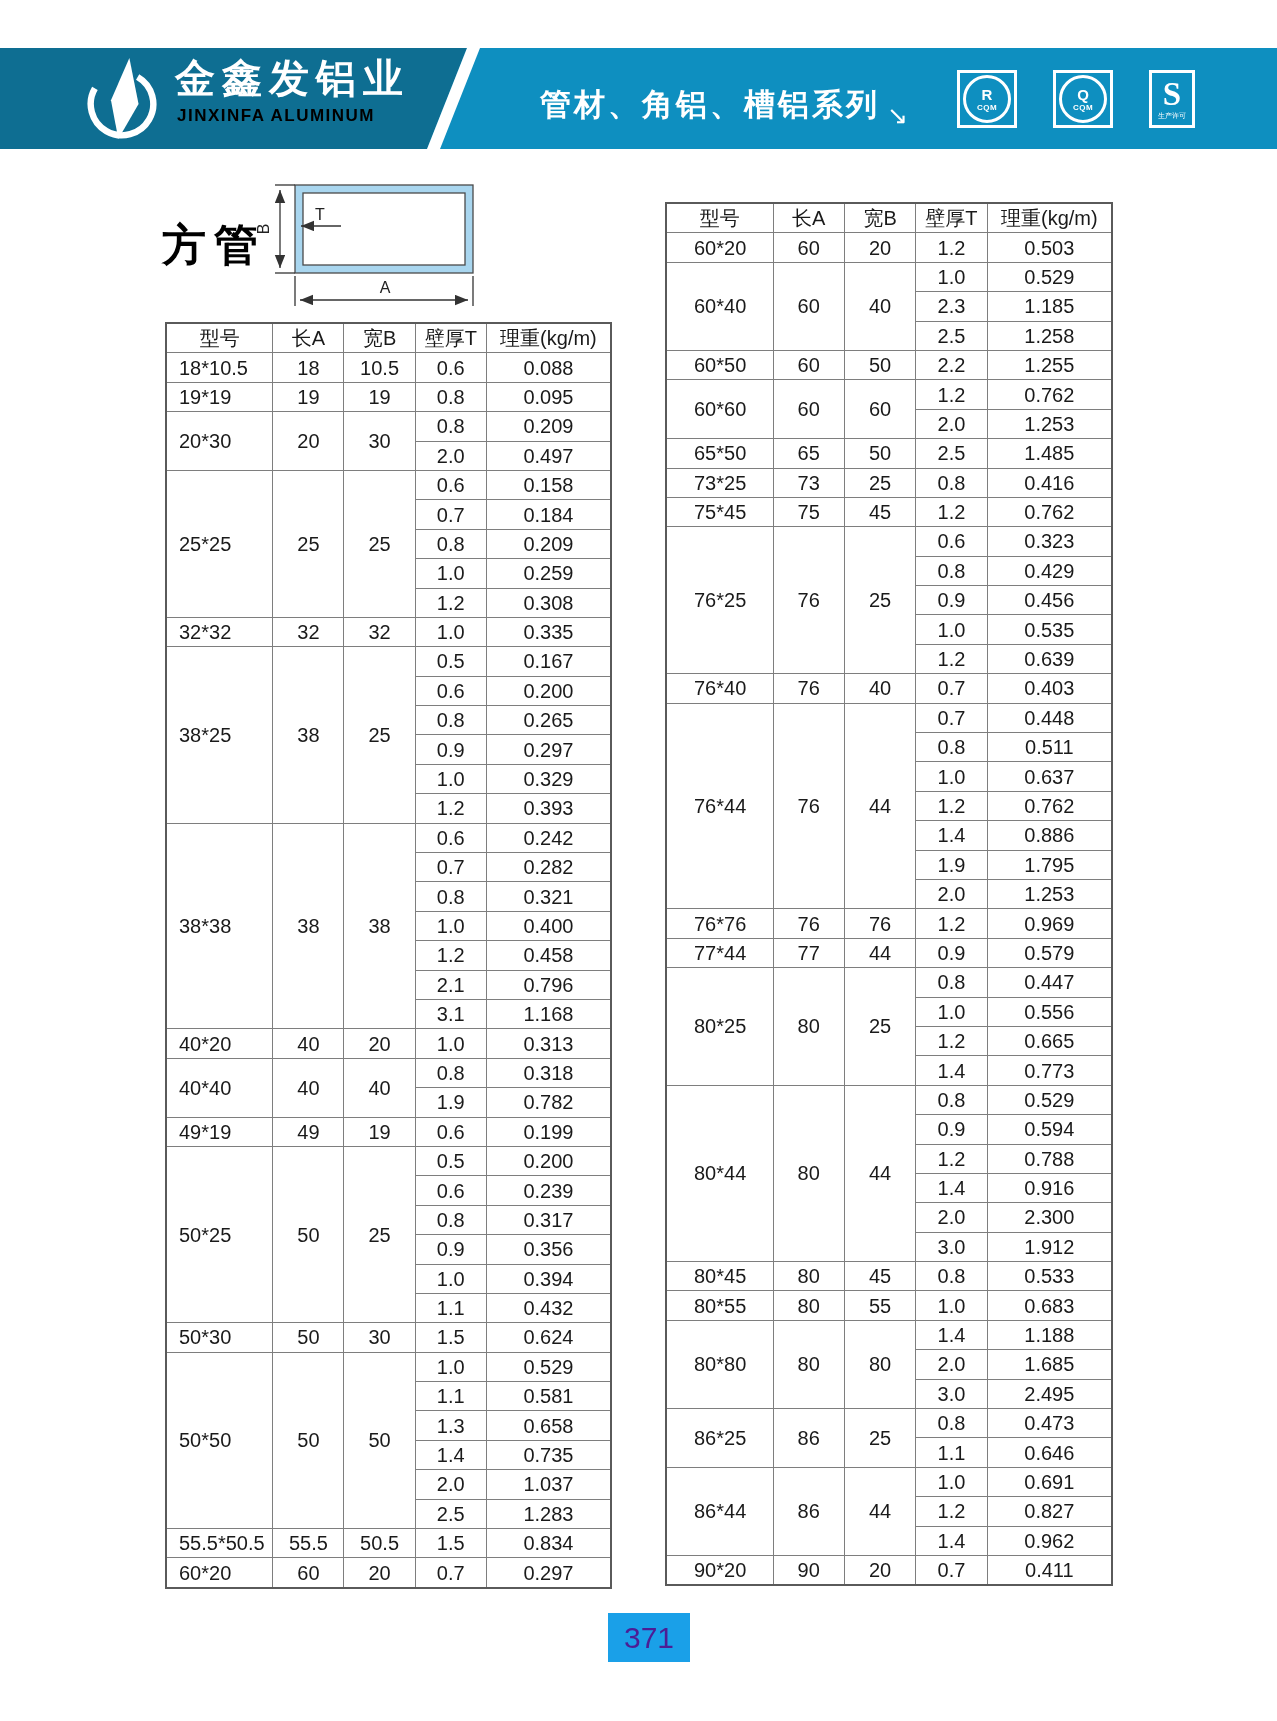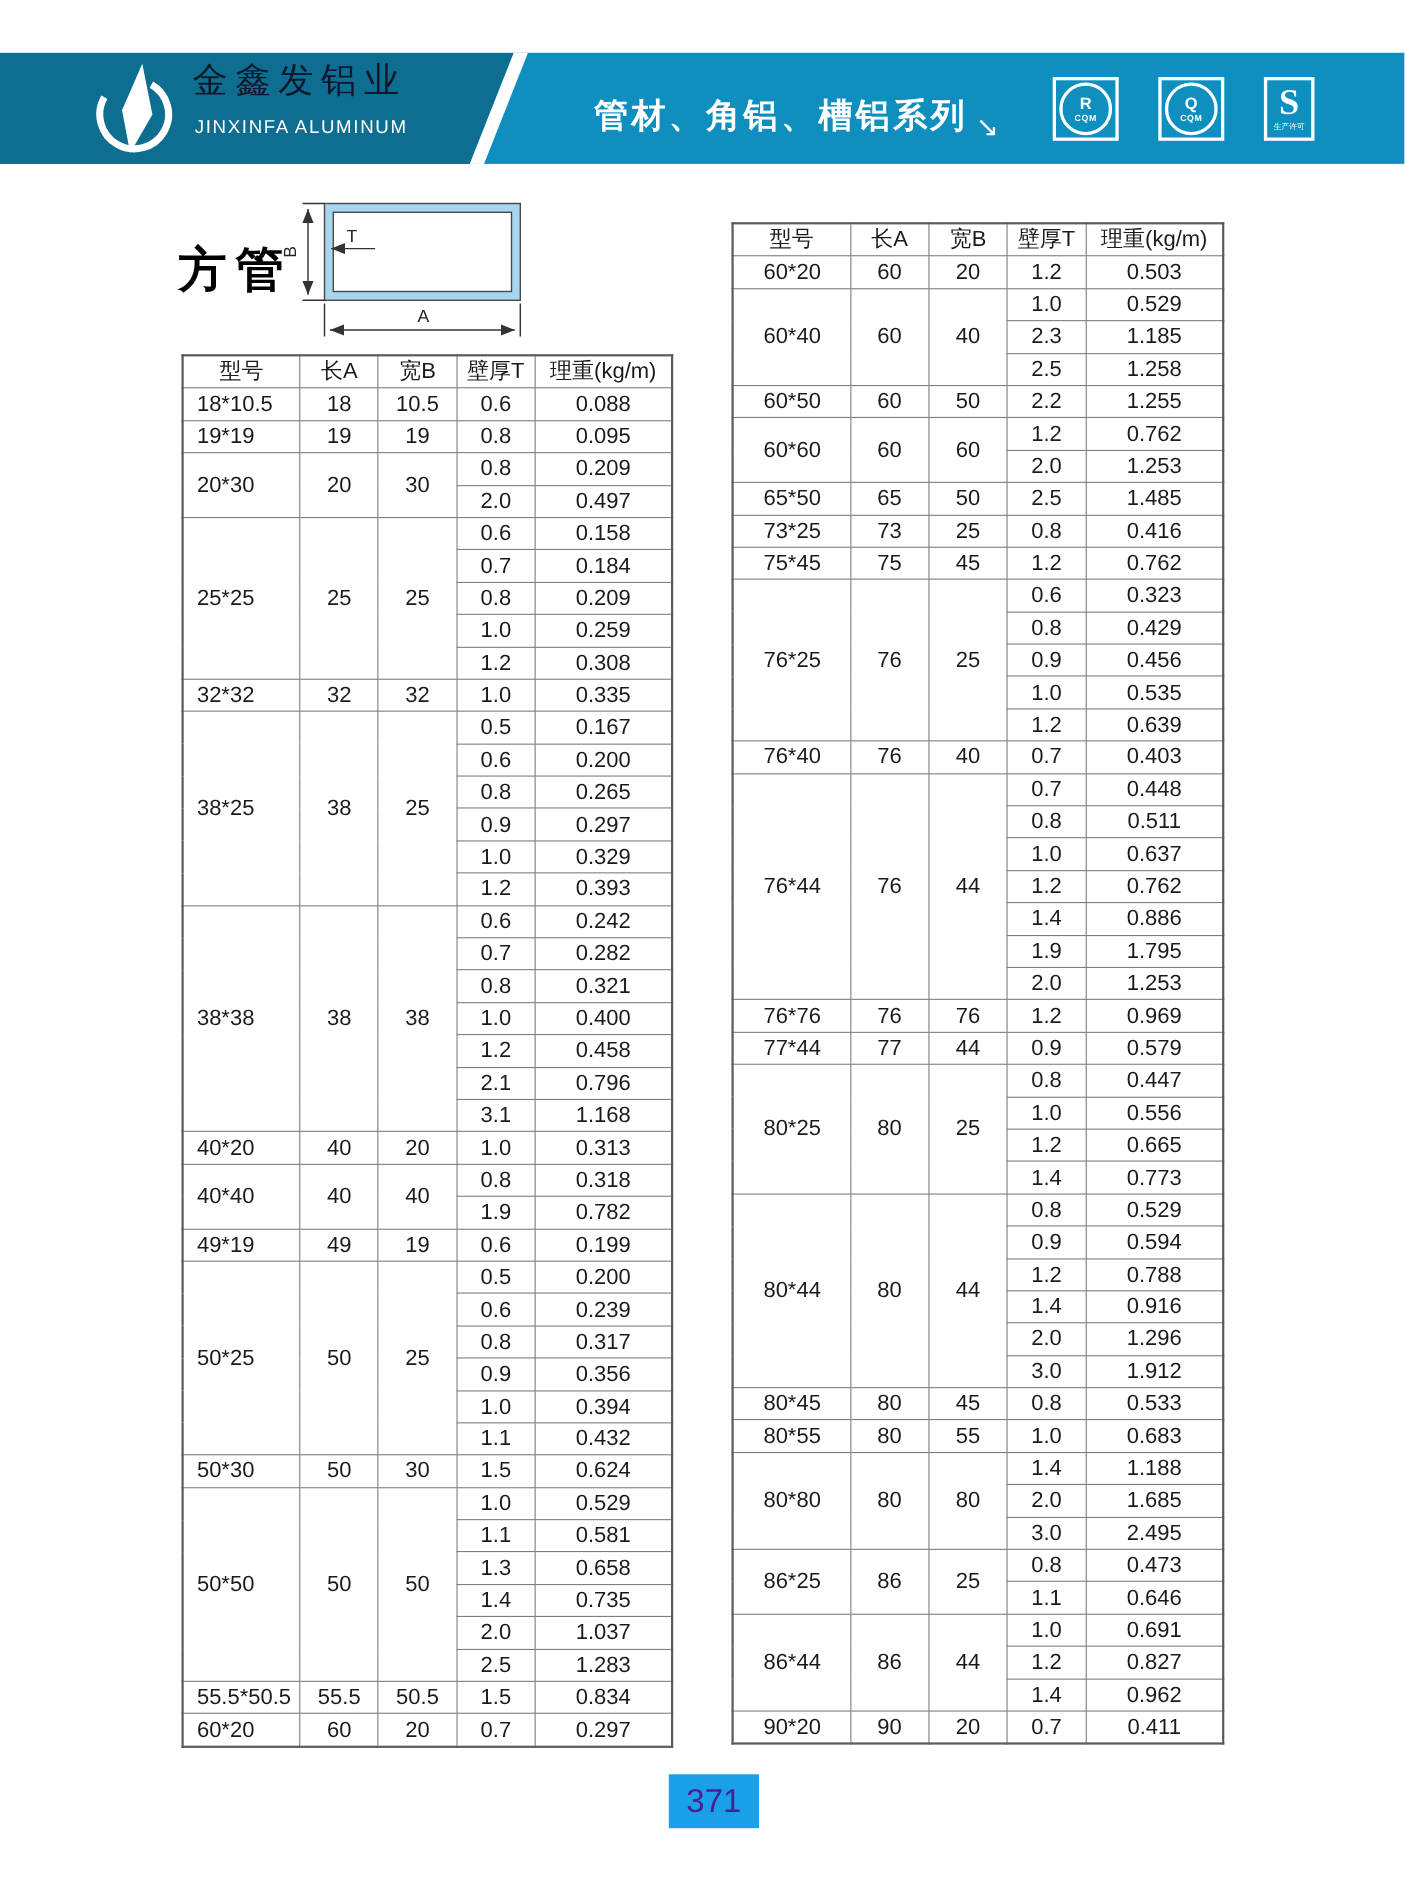--- a/index.html
+++ b/index.html
@@ -14,8 +14,8 @@
   .banner-stripe{position:absolute;inset:0;background:#fff;
           clip-path:polygon(467px 0,480px 0,440px 101px,427px 101px);}
   .logo{position:absolute;left:76px;top:8px;width:92px;height:85px;}
-  .company-cn{position:absolute;left:175px;top:8px;font-size:32px;font-weight:normal;
-          color:#0f172a;letter-spacing:7px;white-space:nowrap;line-height:1.1;}
+  .company-cn{position:absolute;left:175px;top:8px;font-size:40px;font-weight:bold;
+          color:#ffffff;letter-spacing:7px;white-space:nowrap;line-height:1.1;}
   .company-en{position:absolute;left:177px;top:58px;font-size:17px;font-weight:normal;
           color:#ffffff;letter-spacing:1.5px;white-space:nowrap;}
   .series-title{position:absolute;left:540px;top:36px;font-size:31px;font-weight:bold;

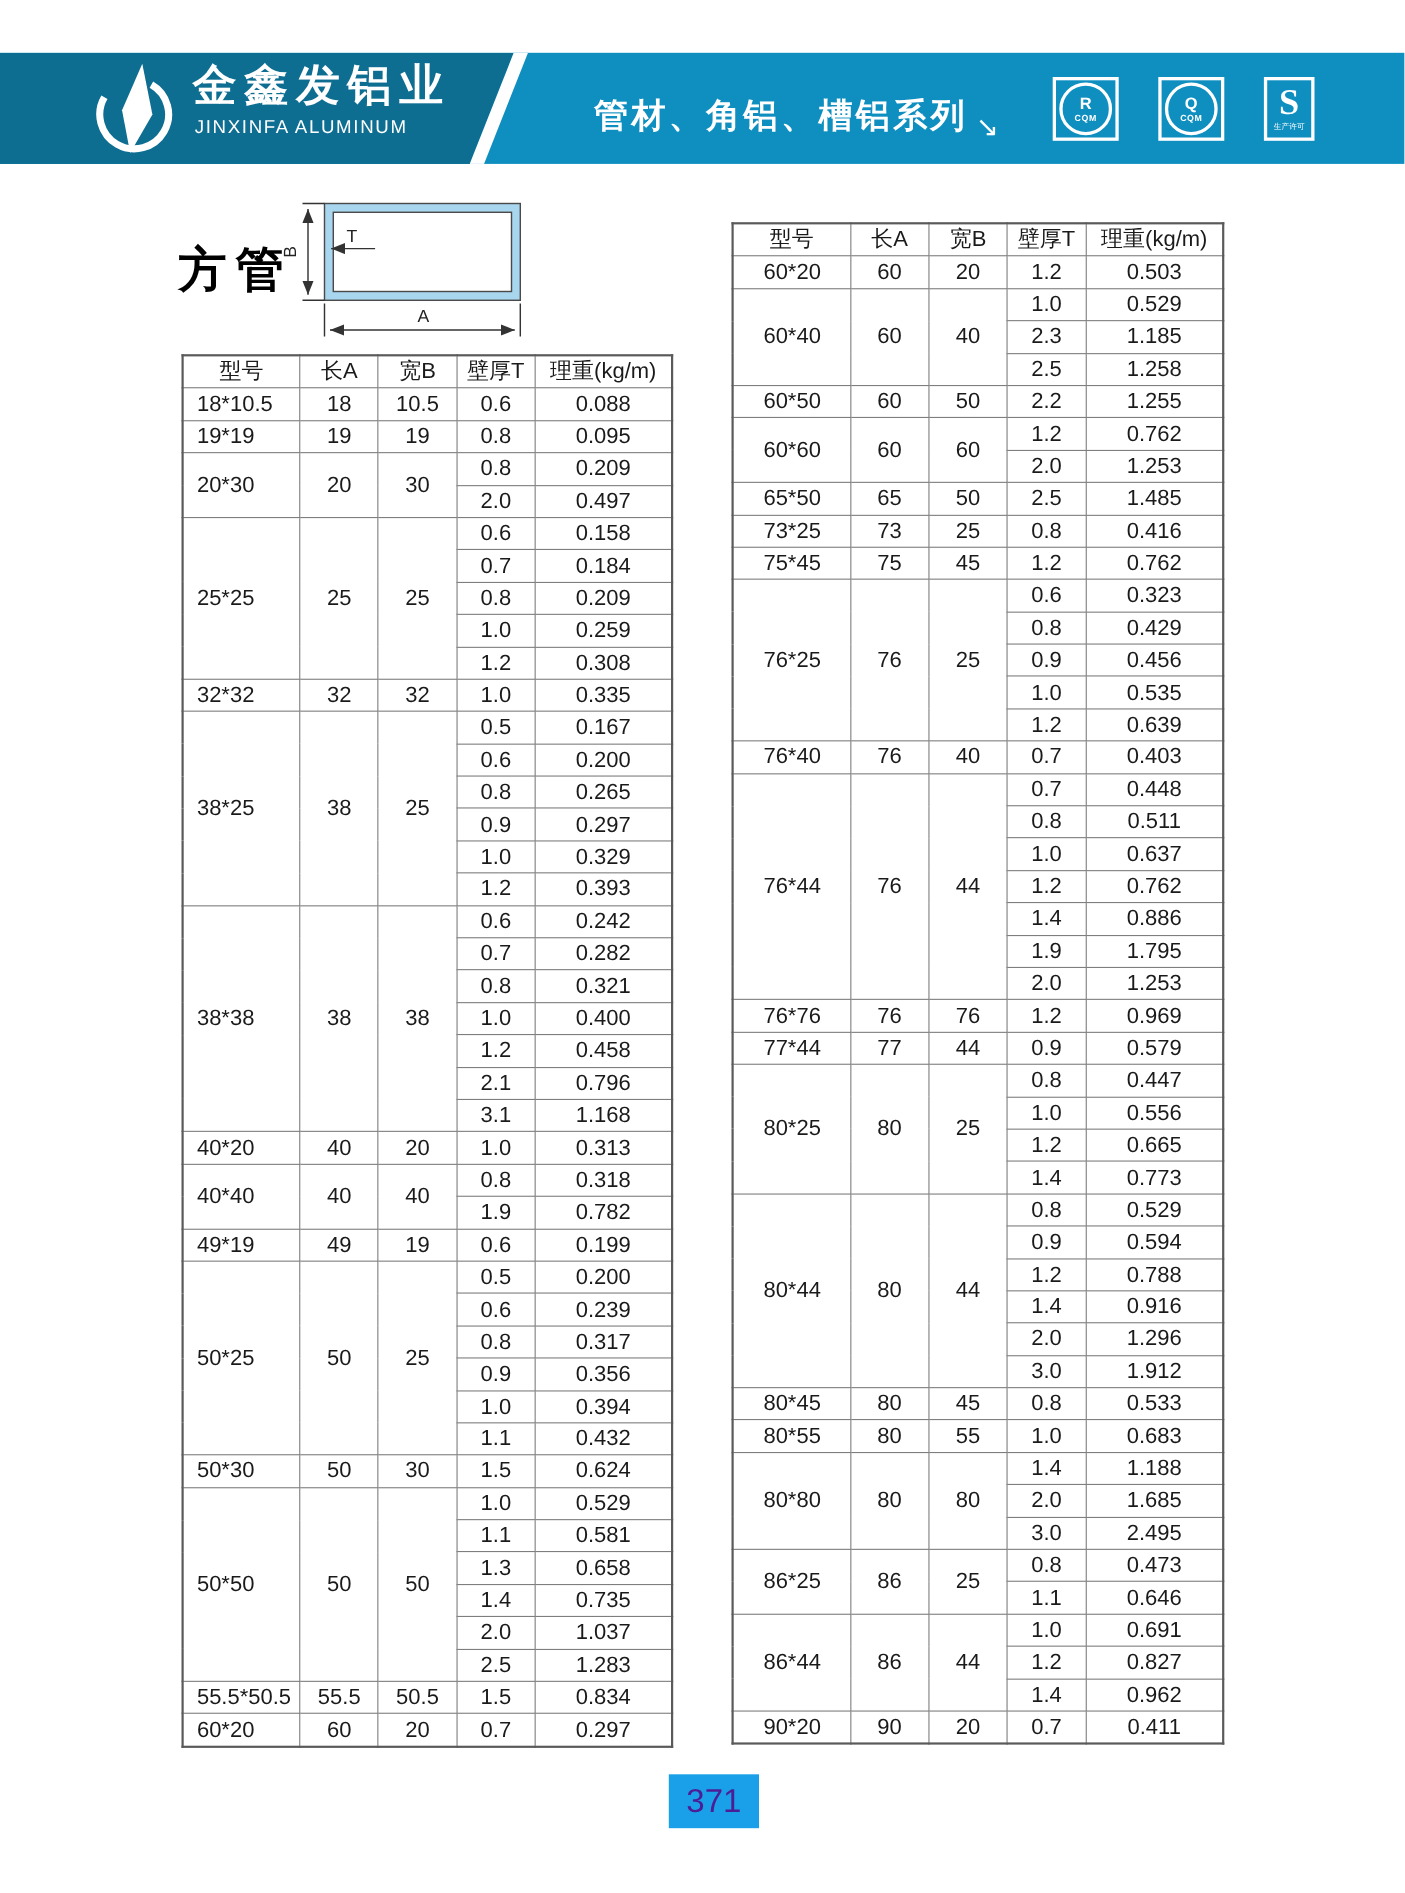--- a/index.html
+++ b/index.html
@@ -16,8 +16,8 @@
   .logo{position:absolute;left:76px;top:8px;width:92px;height:85px;}
   .company-cn{position:absolute;left:175px;top:8px;font-size:40px;font-weight:bold;
           color:#ffffff;letter-spacing:7px;white-space:nowrap;line-height:1.1;}
-  .company-en{position:absolute;left:177px;top:58px;font-size:17px;font-weight:normal;
-          color:#ffffff;letter-spacing:1.5px;white-space:nowrap;}
+  .company-en{position:absolute;left:177px;top:58px;font-size:17px;font-weight:bold;
+          color:#000000;letter-spacing:1.5px;white-space:nowrap;}
   .series-title{position:absolute;left:540px;top:36px;font-size:31px;font-weight:bold;
           color:#fff;letter-spacing:3px;white-space:nowrap;}
   .series-arrow{display:inline-block;font-size:25px;transform:translateY(9px);

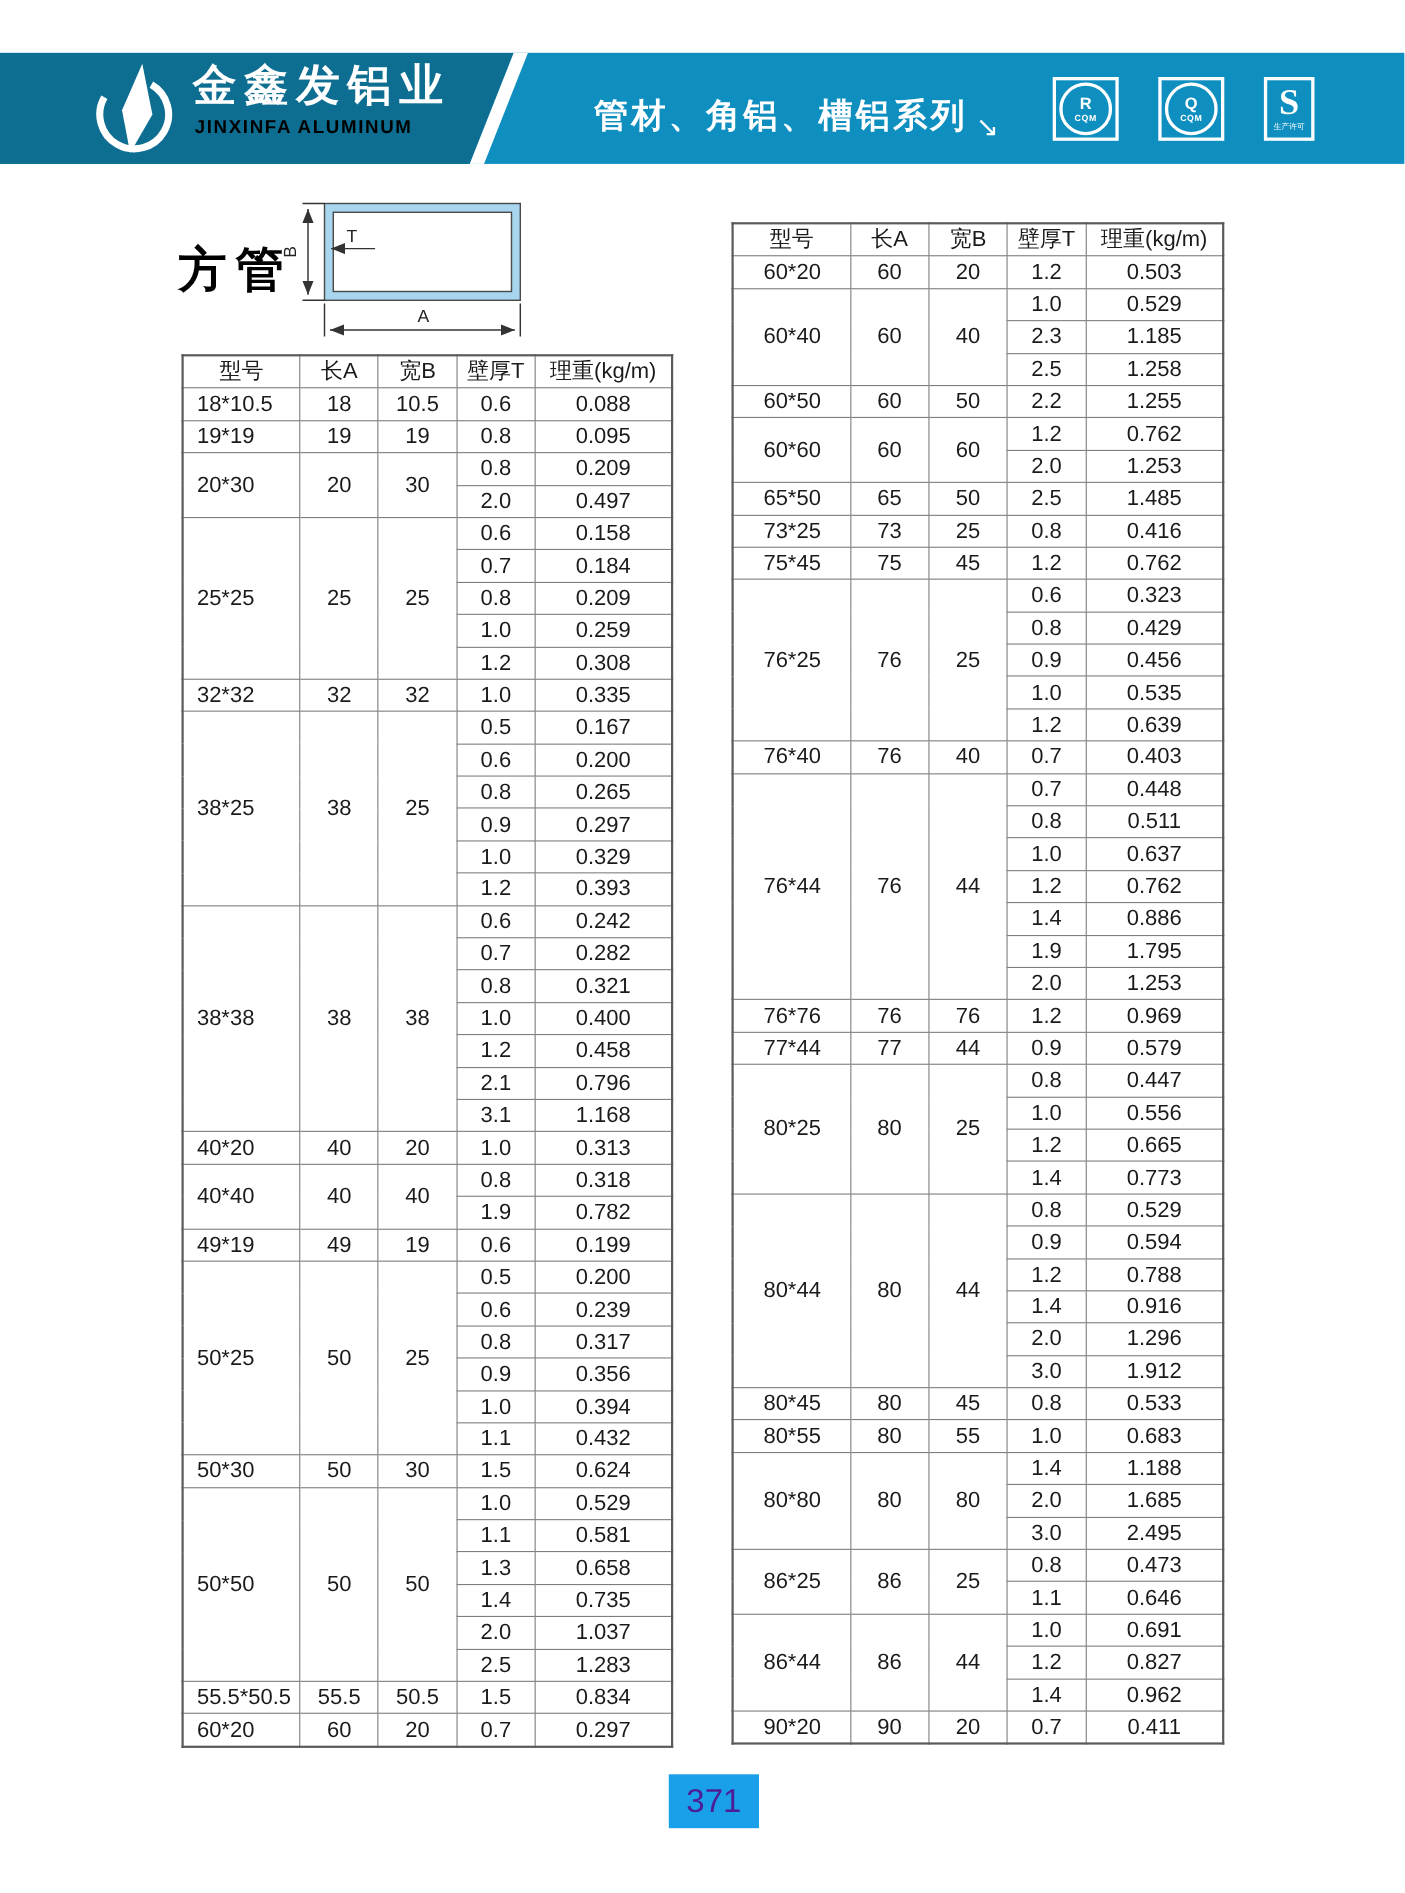--- a/index.html
+++ b/index.html
@@ -554,7 +554,7 @@
           </tr>
           <tr>
             <td class="thickness-cell">2.0</td>
-            <td class="weight-cell">1.296</td>
+            <td class="weight-cell">2.300</td>
           </tr>
           <tr>
             <td class="thickness-cell">3.0</td>

